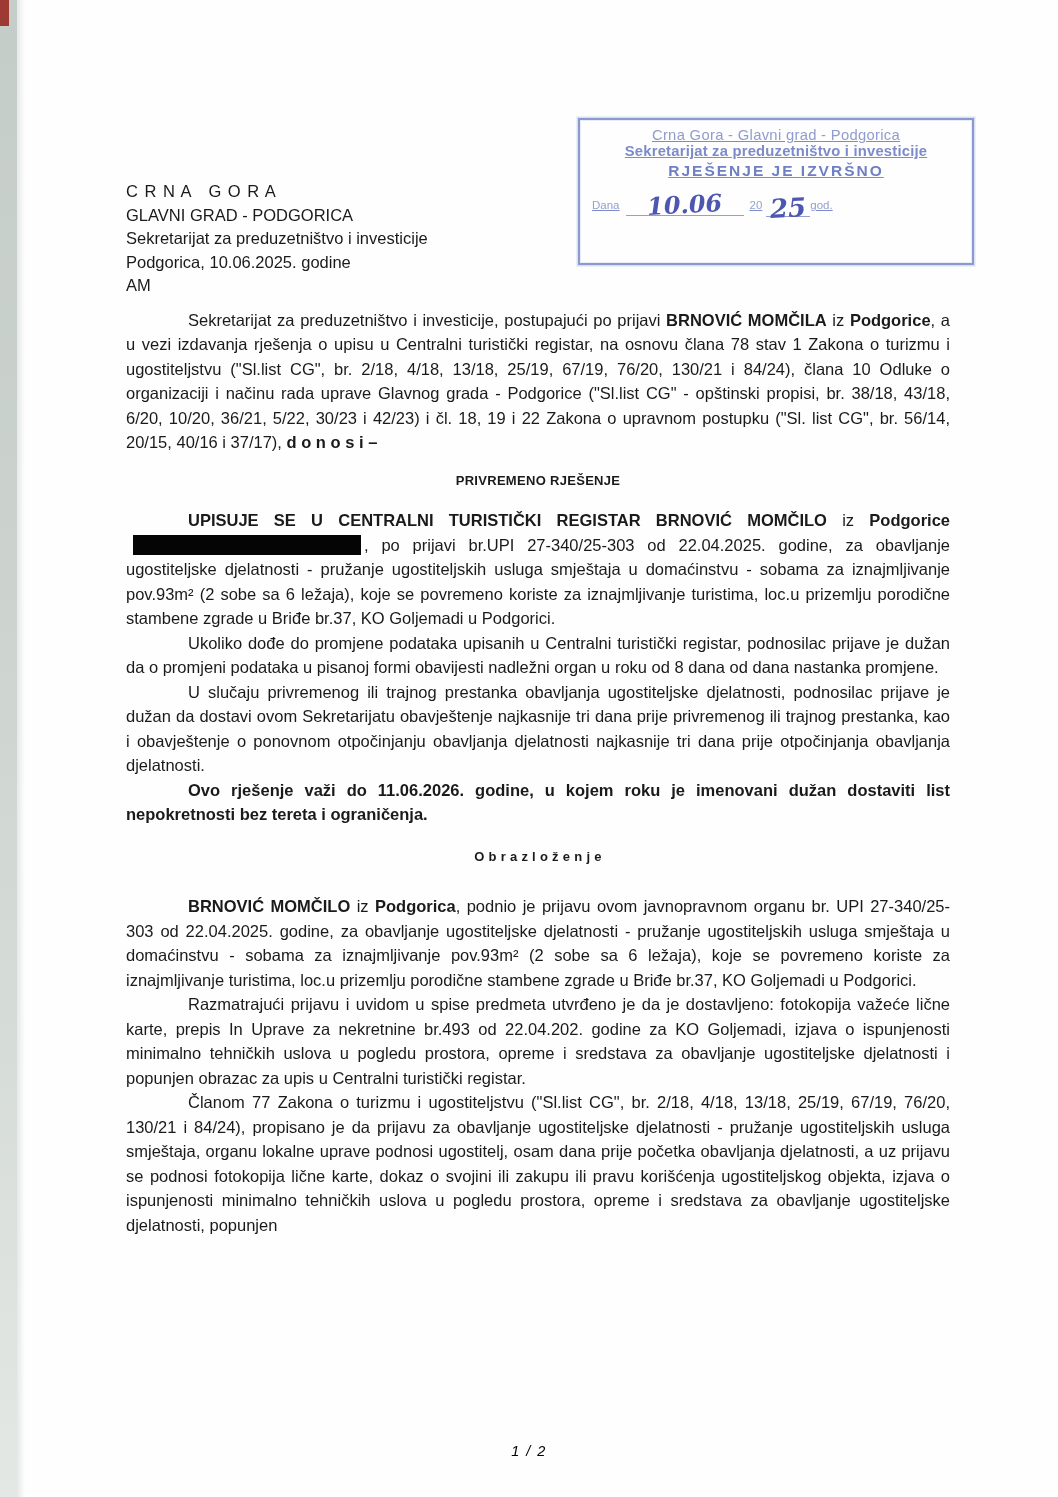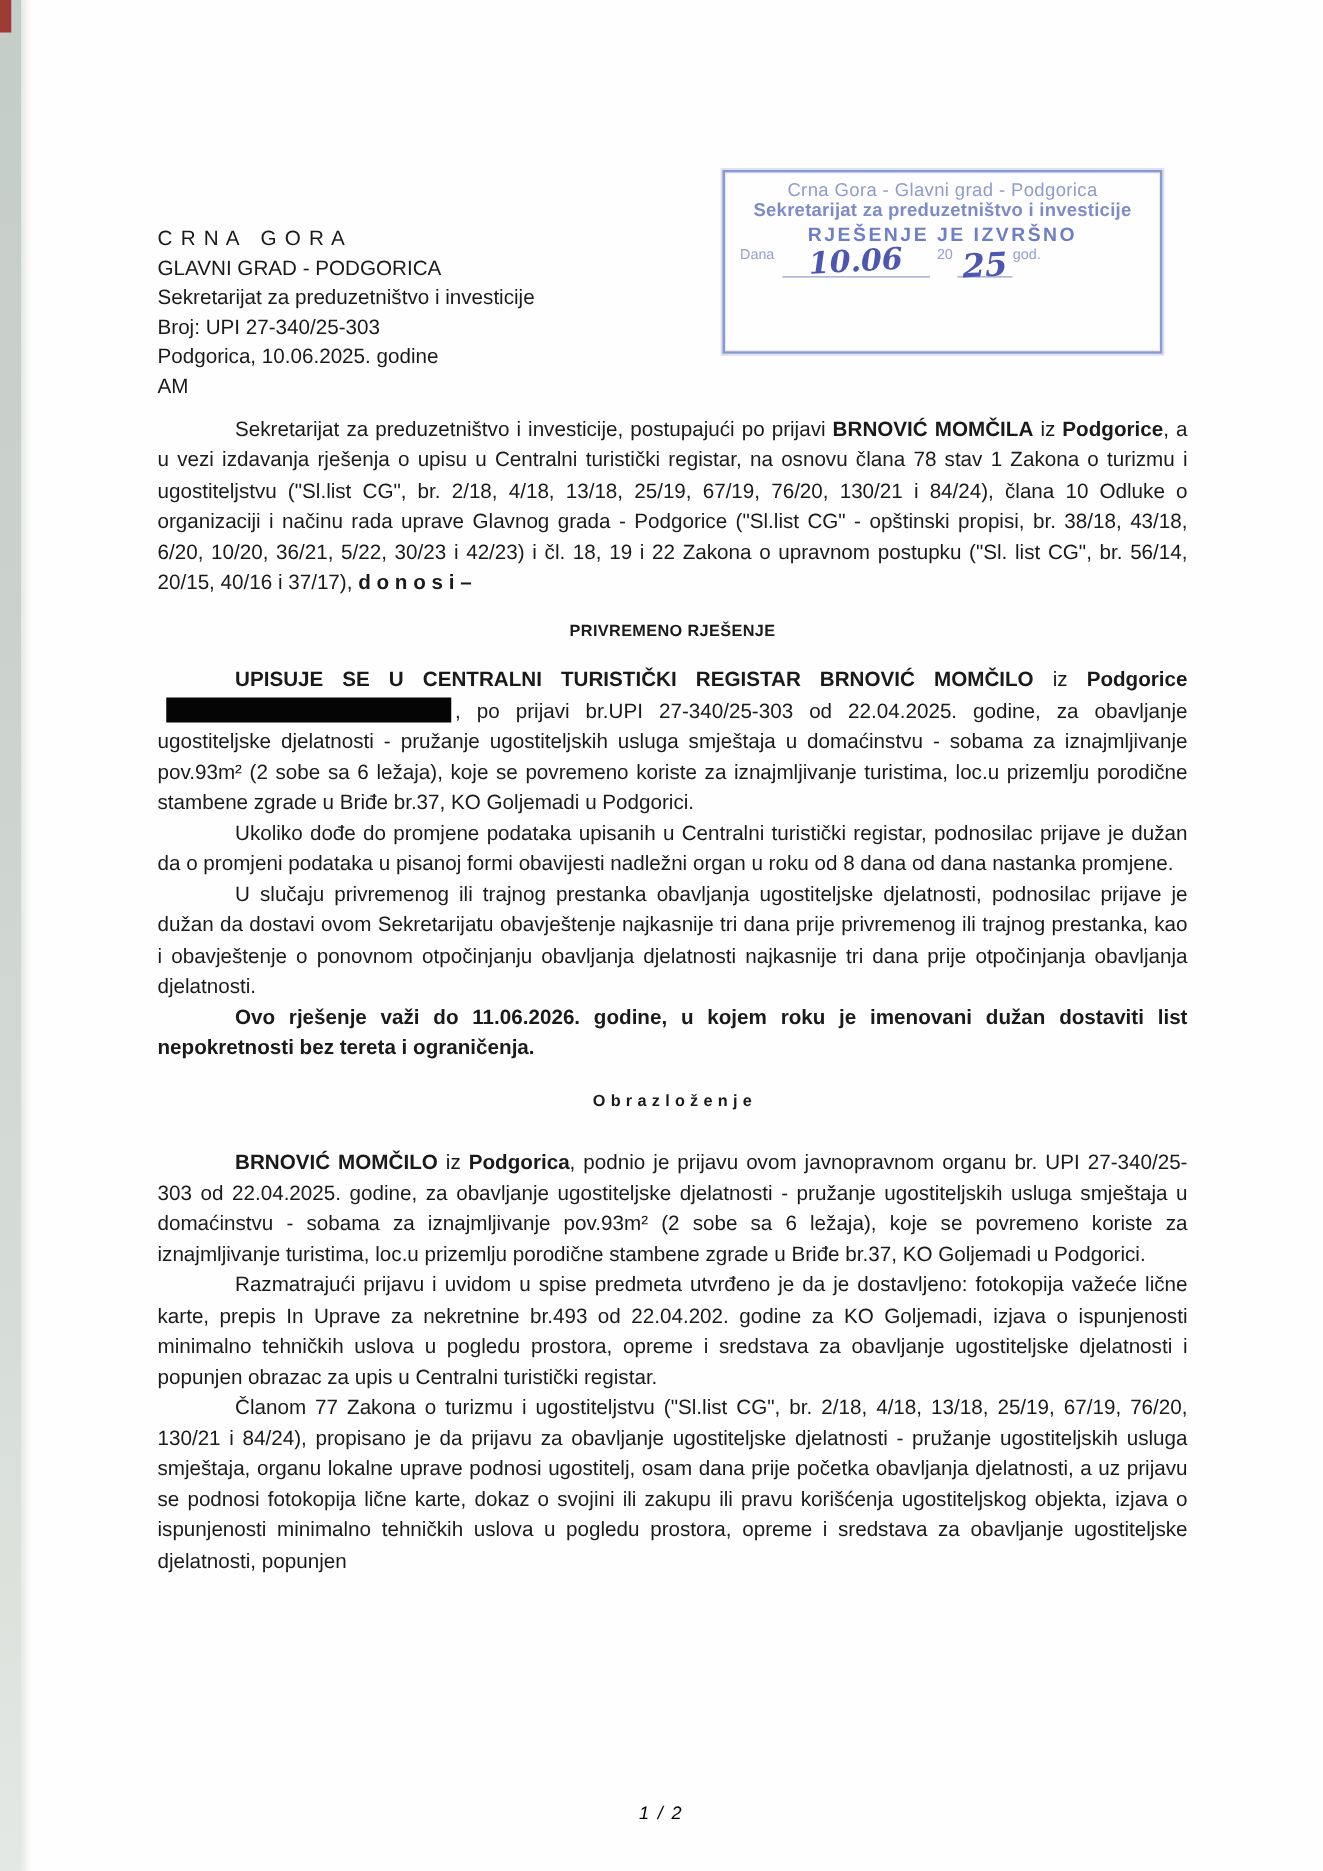--- a/index.html
+++ b/index.html
@@ -58,12 +58,13 @@
 
   
   .stamp {
-    position:absolute; left:578px; top:136px; width:352px; height:147px;
+    position:absolute; left:578px; top:118px; width:396px; height:147px;
     border:2px solid #8a99cf;
     box-shadow:0 0 0 1.5px rgba(138,153,207,0.30), inset 0 0 0 1px rgba(138,153,207,0.18);
     color:#7d8cc8;
     padding:7px 8px 0 8px;
     text-align:center;
+    text-decoration:underline;
   }
   .stamp-line1 { font-size:14.8px; color:#909cce; letter-spacing:0.3px; }
   .stamp-line2 { font-size:14.8px; font-weight:bold; color:#7d8cc8; letter-spacing:0.2px; }

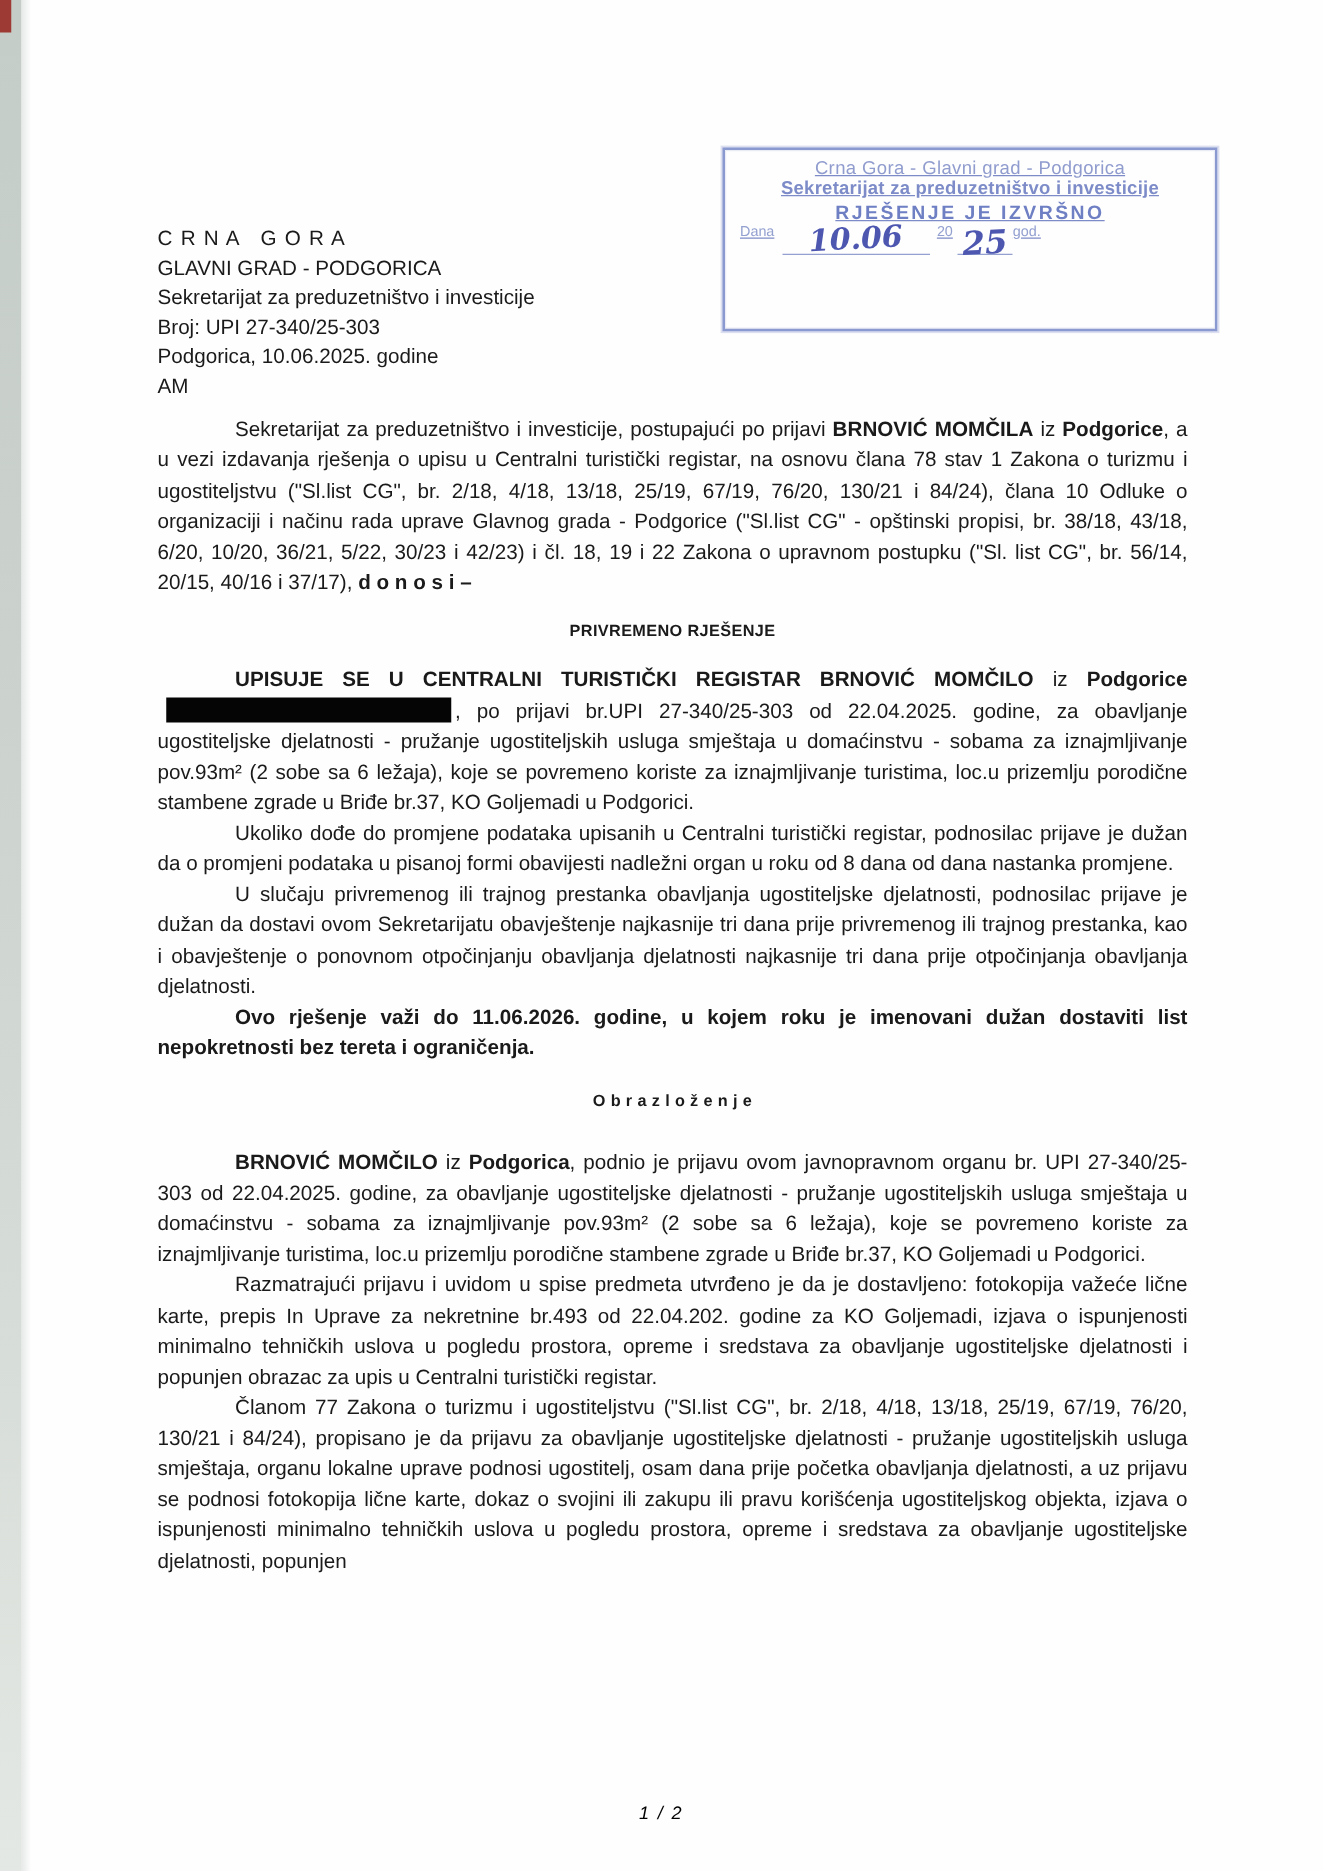--- a/index.html
+++ b/index.html
@@ -70,8 +70,8 @@
   .stamp-line2 { font-size:14.8px; font-weight:bold; color:#7d8cc8; letter-spacing:0.2px; }
   .stamp-line3 { font-size:15.5px; font-weight:bold; color:#6e7fc3; letter-spacing:2px; margin-top:3px; }
   .stamp-date-row {
-    display:flex; align-items:flex-start;
-    padding-left:4px;
+    display:flex; align-items:center;
+    margin-top:13px; padding-left:4px;
     font-size:11.5px; color:#93a0d0; text-align:left;
   }
   .stamp-blank {

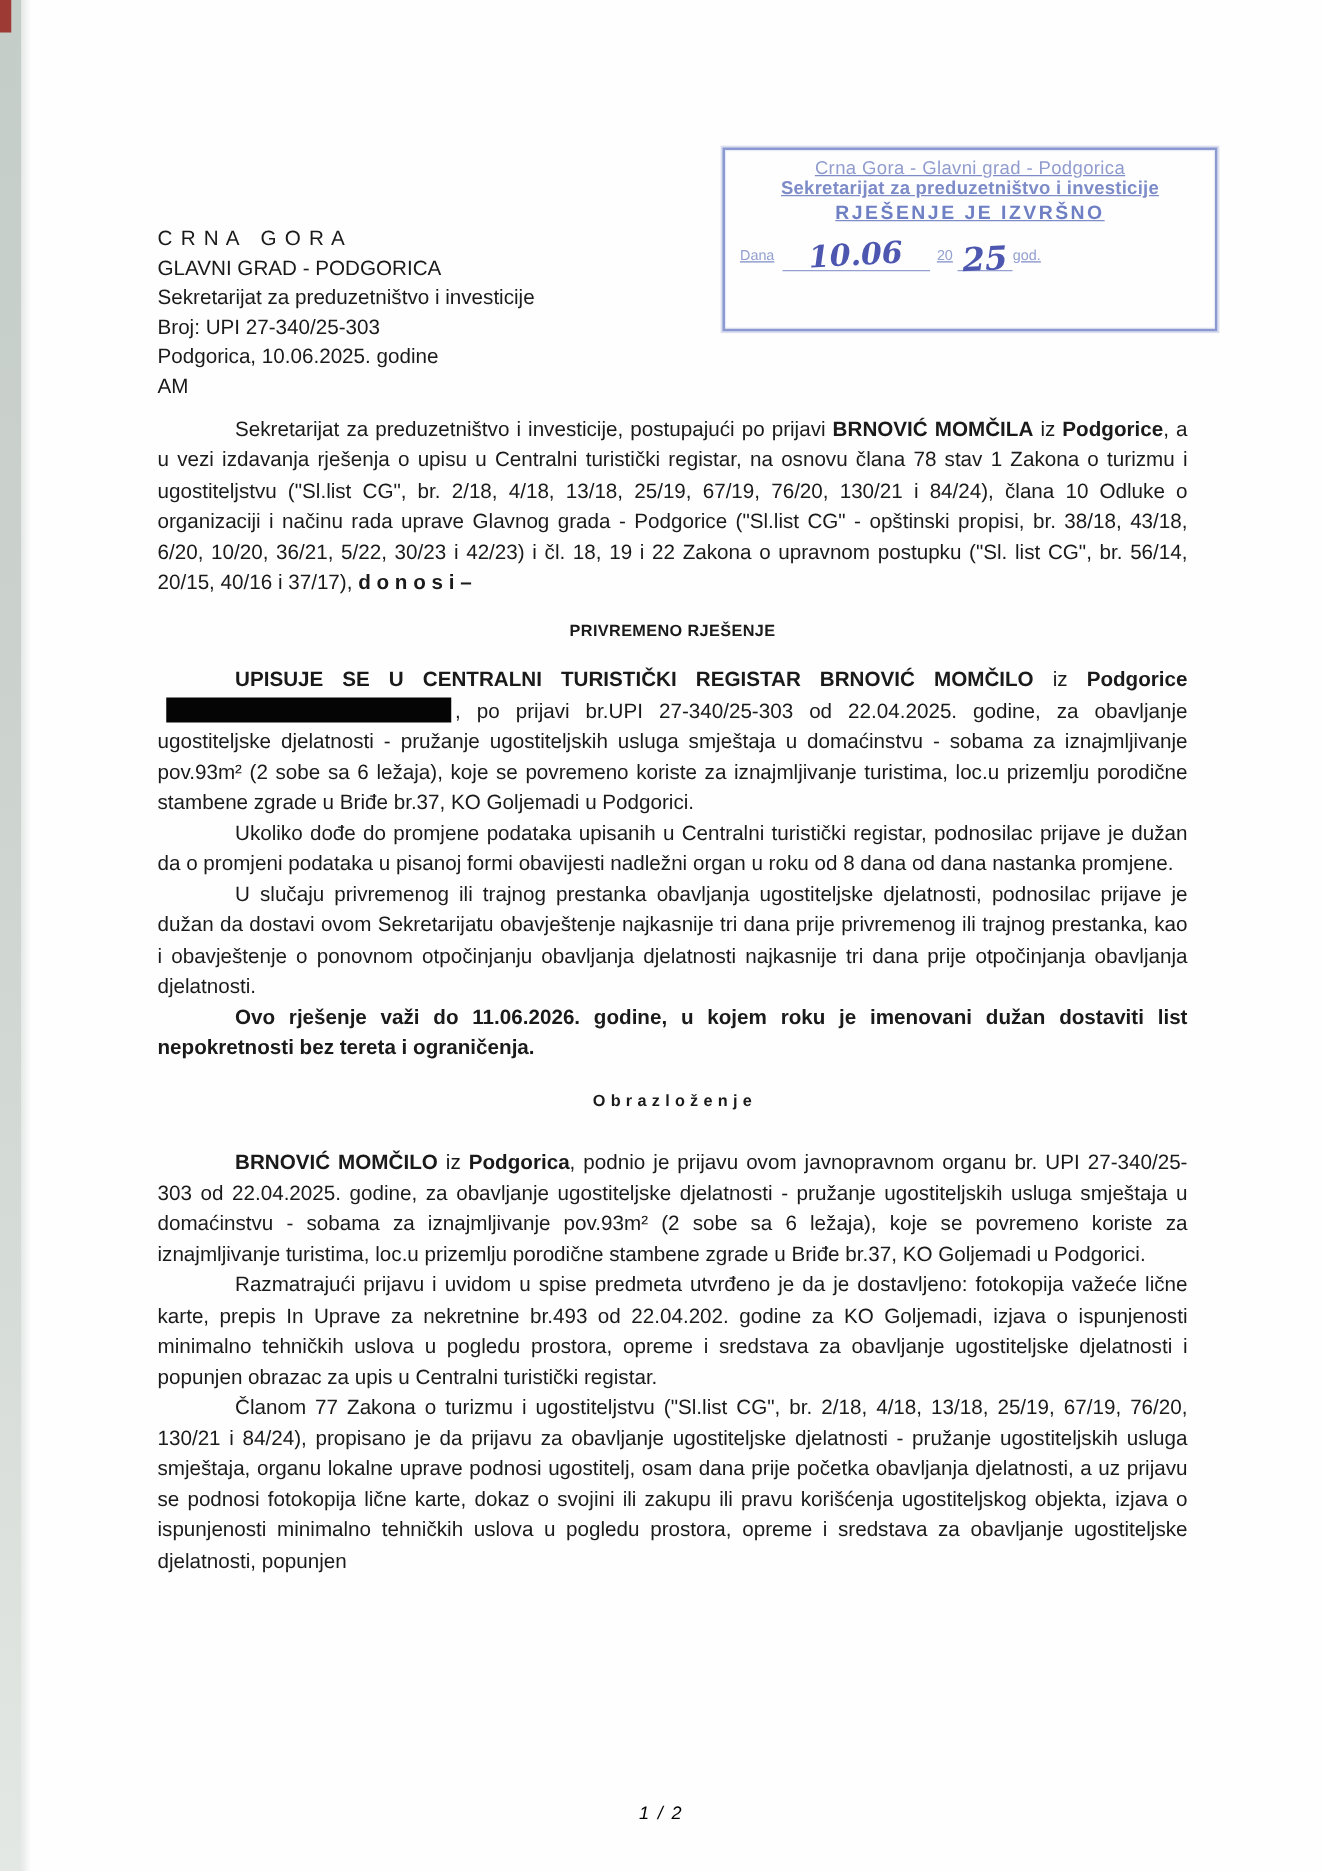--- a/index.html
+++ b/index.html
@@ -125,7 +125,6 @@
       <div class="header-country">C R N A   G O R A</div>
       <div>GLAVNI GRAD - PODGORICA</div>
       <div>Sekretarijat za preduzetništvo i investicije</div>
-      <div>Broj: UPI 27-340/25-303</div>
       <div>Podgorica, 10.06.2025. godine</div>
       <div>AM</div>
     </div>

